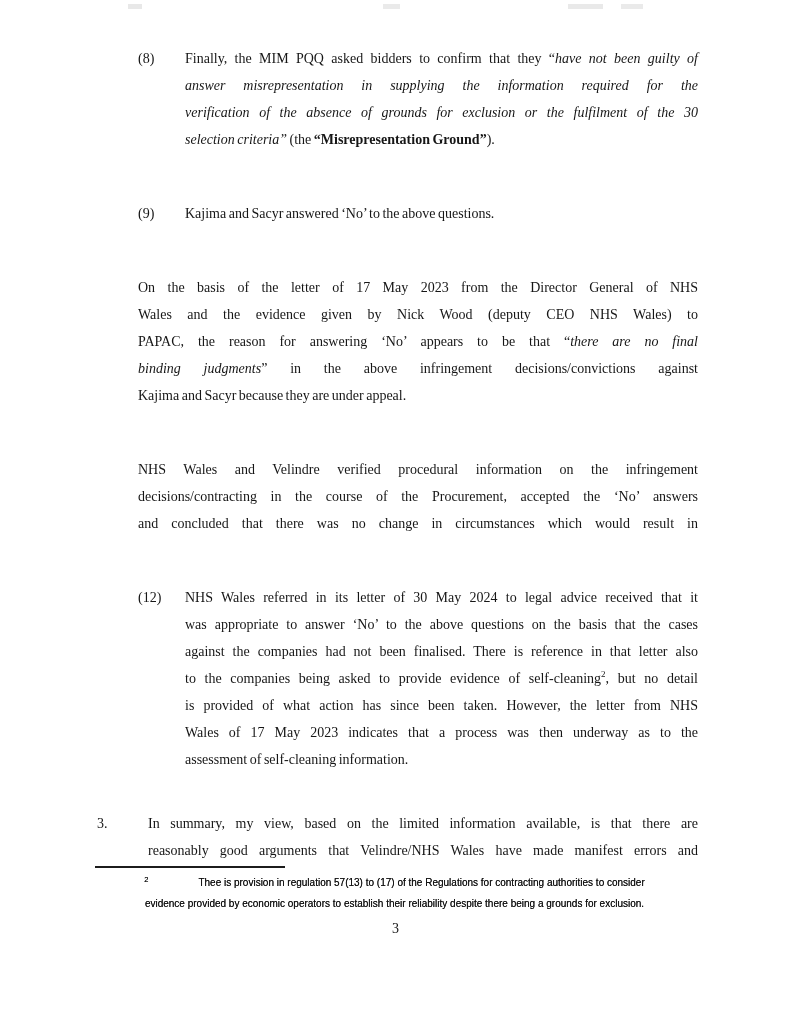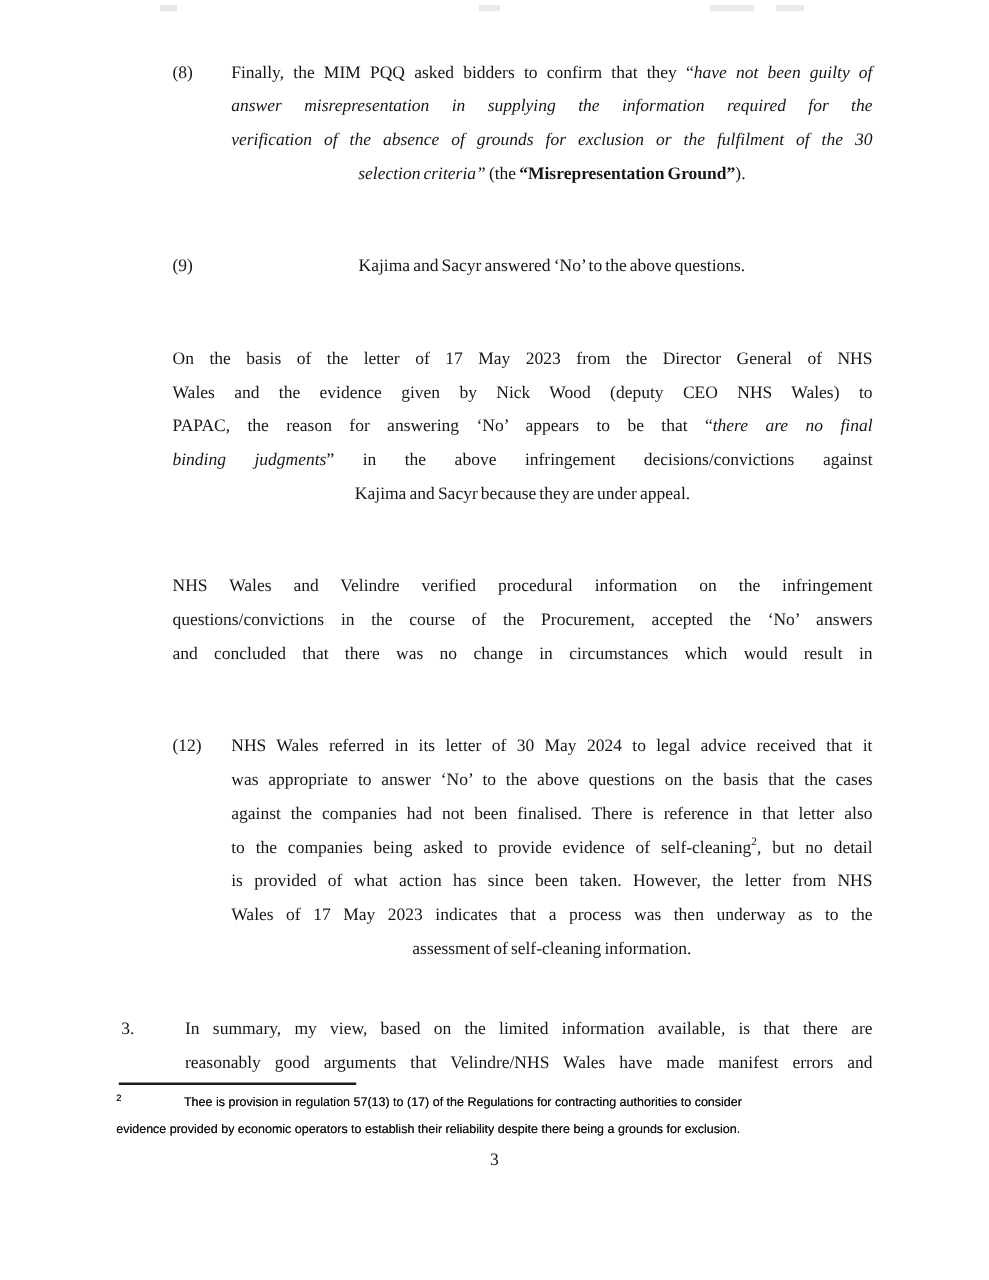--- a/index.html
+++ b/index.html
@@ -56,7 +56,7 @@
   .line {
     white-space: nowrap;
     word-spacing: -1px;
-    text-align: center;
+    text-align: left;
   }
   .line.jl {
     text-align: justify;

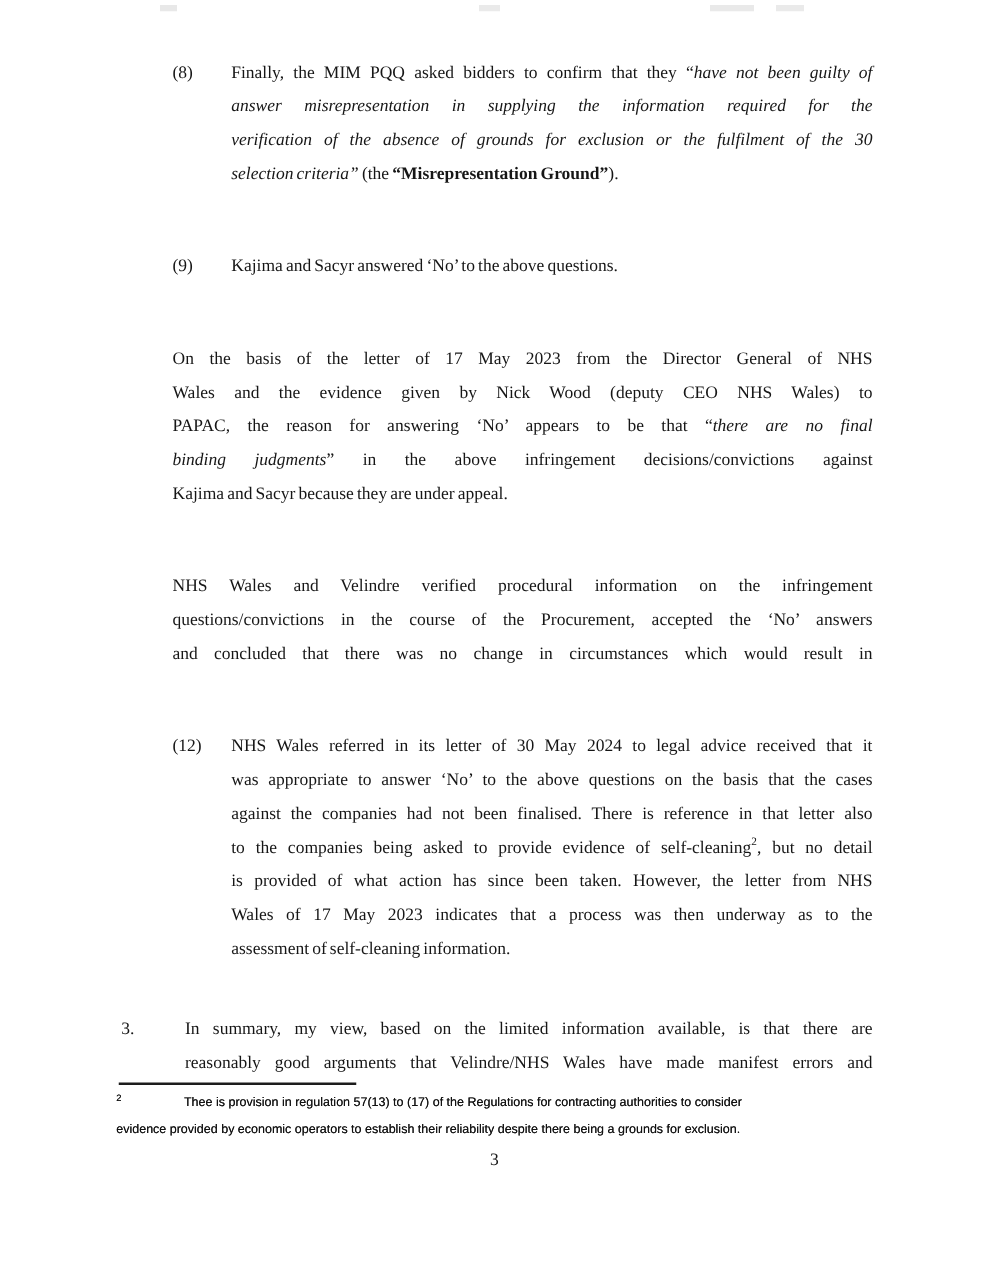--- a/index.html
+++ b/index.html
@@ -128,7 +128,7 @@
   <div class="subpara">
     <div class="body">
         <div class="line jl"><span>NHS Wales and Velindre verified procedural information on the infringement</span></div>
-        <div class="line jl"><span>questions/convictions in the course of the Procurement, accepted the ‘No’ answers</span></div>
+        <div class="line jl"><span>decisions/contracting in the course of the Procurement, accepted the ‘No’ answers</span></div>
         <div class="line jl"><span>and concluded that there was no change in circumstances which would result in</span></div>
       </div>
   </div>

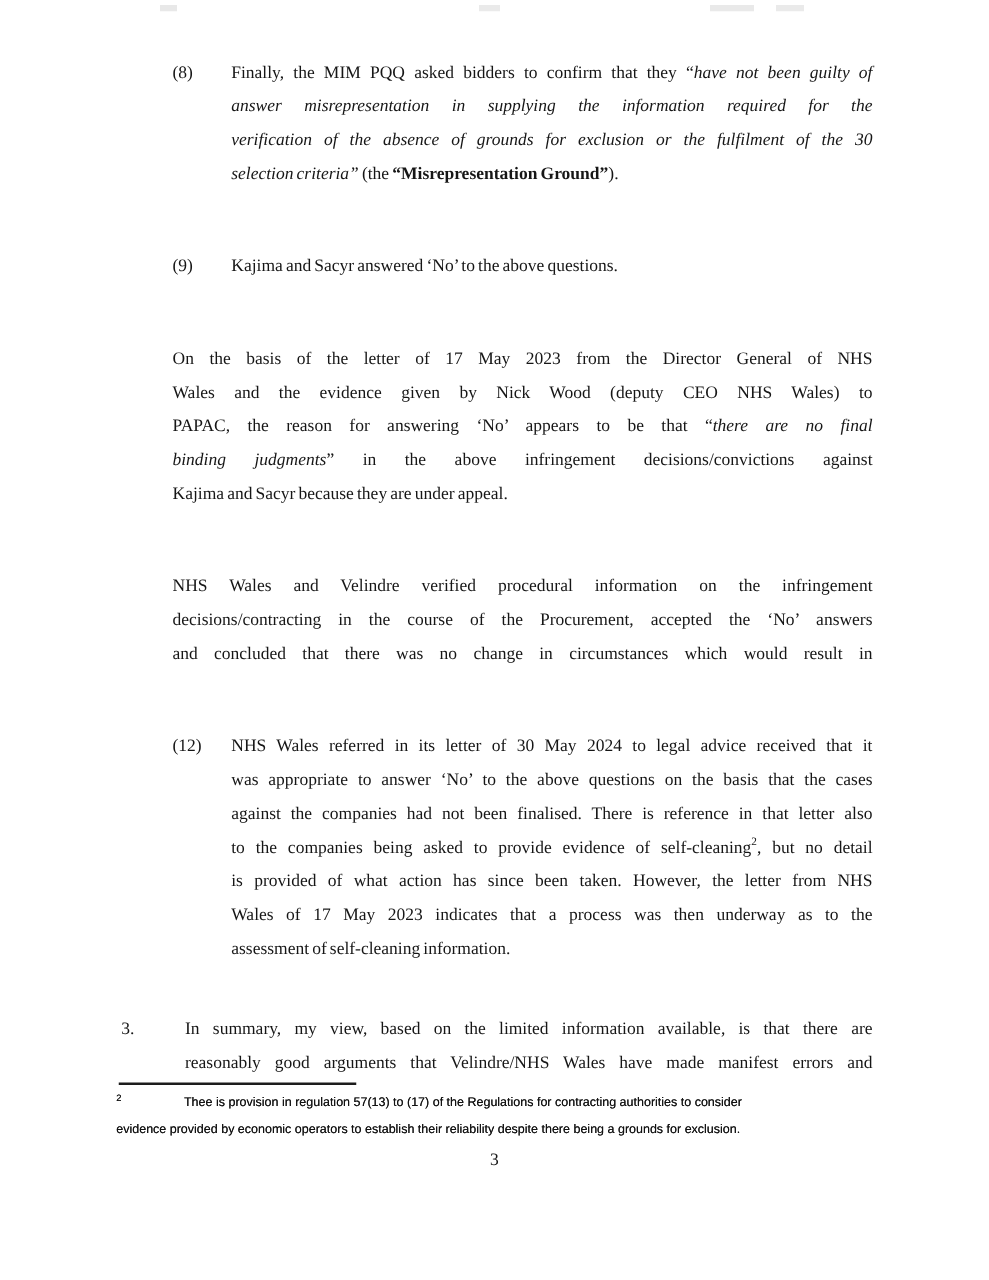--- a/index.html
+++ b/index.html
@@ -78,6 +78,7 @@
     line-height: 21px;
     color: #121212;
     text-shadow: 0 0 0.4px #333333;
+    text-align: center;
   }
   .fn-line { white-space: nowrap; }
   .fnsup {

